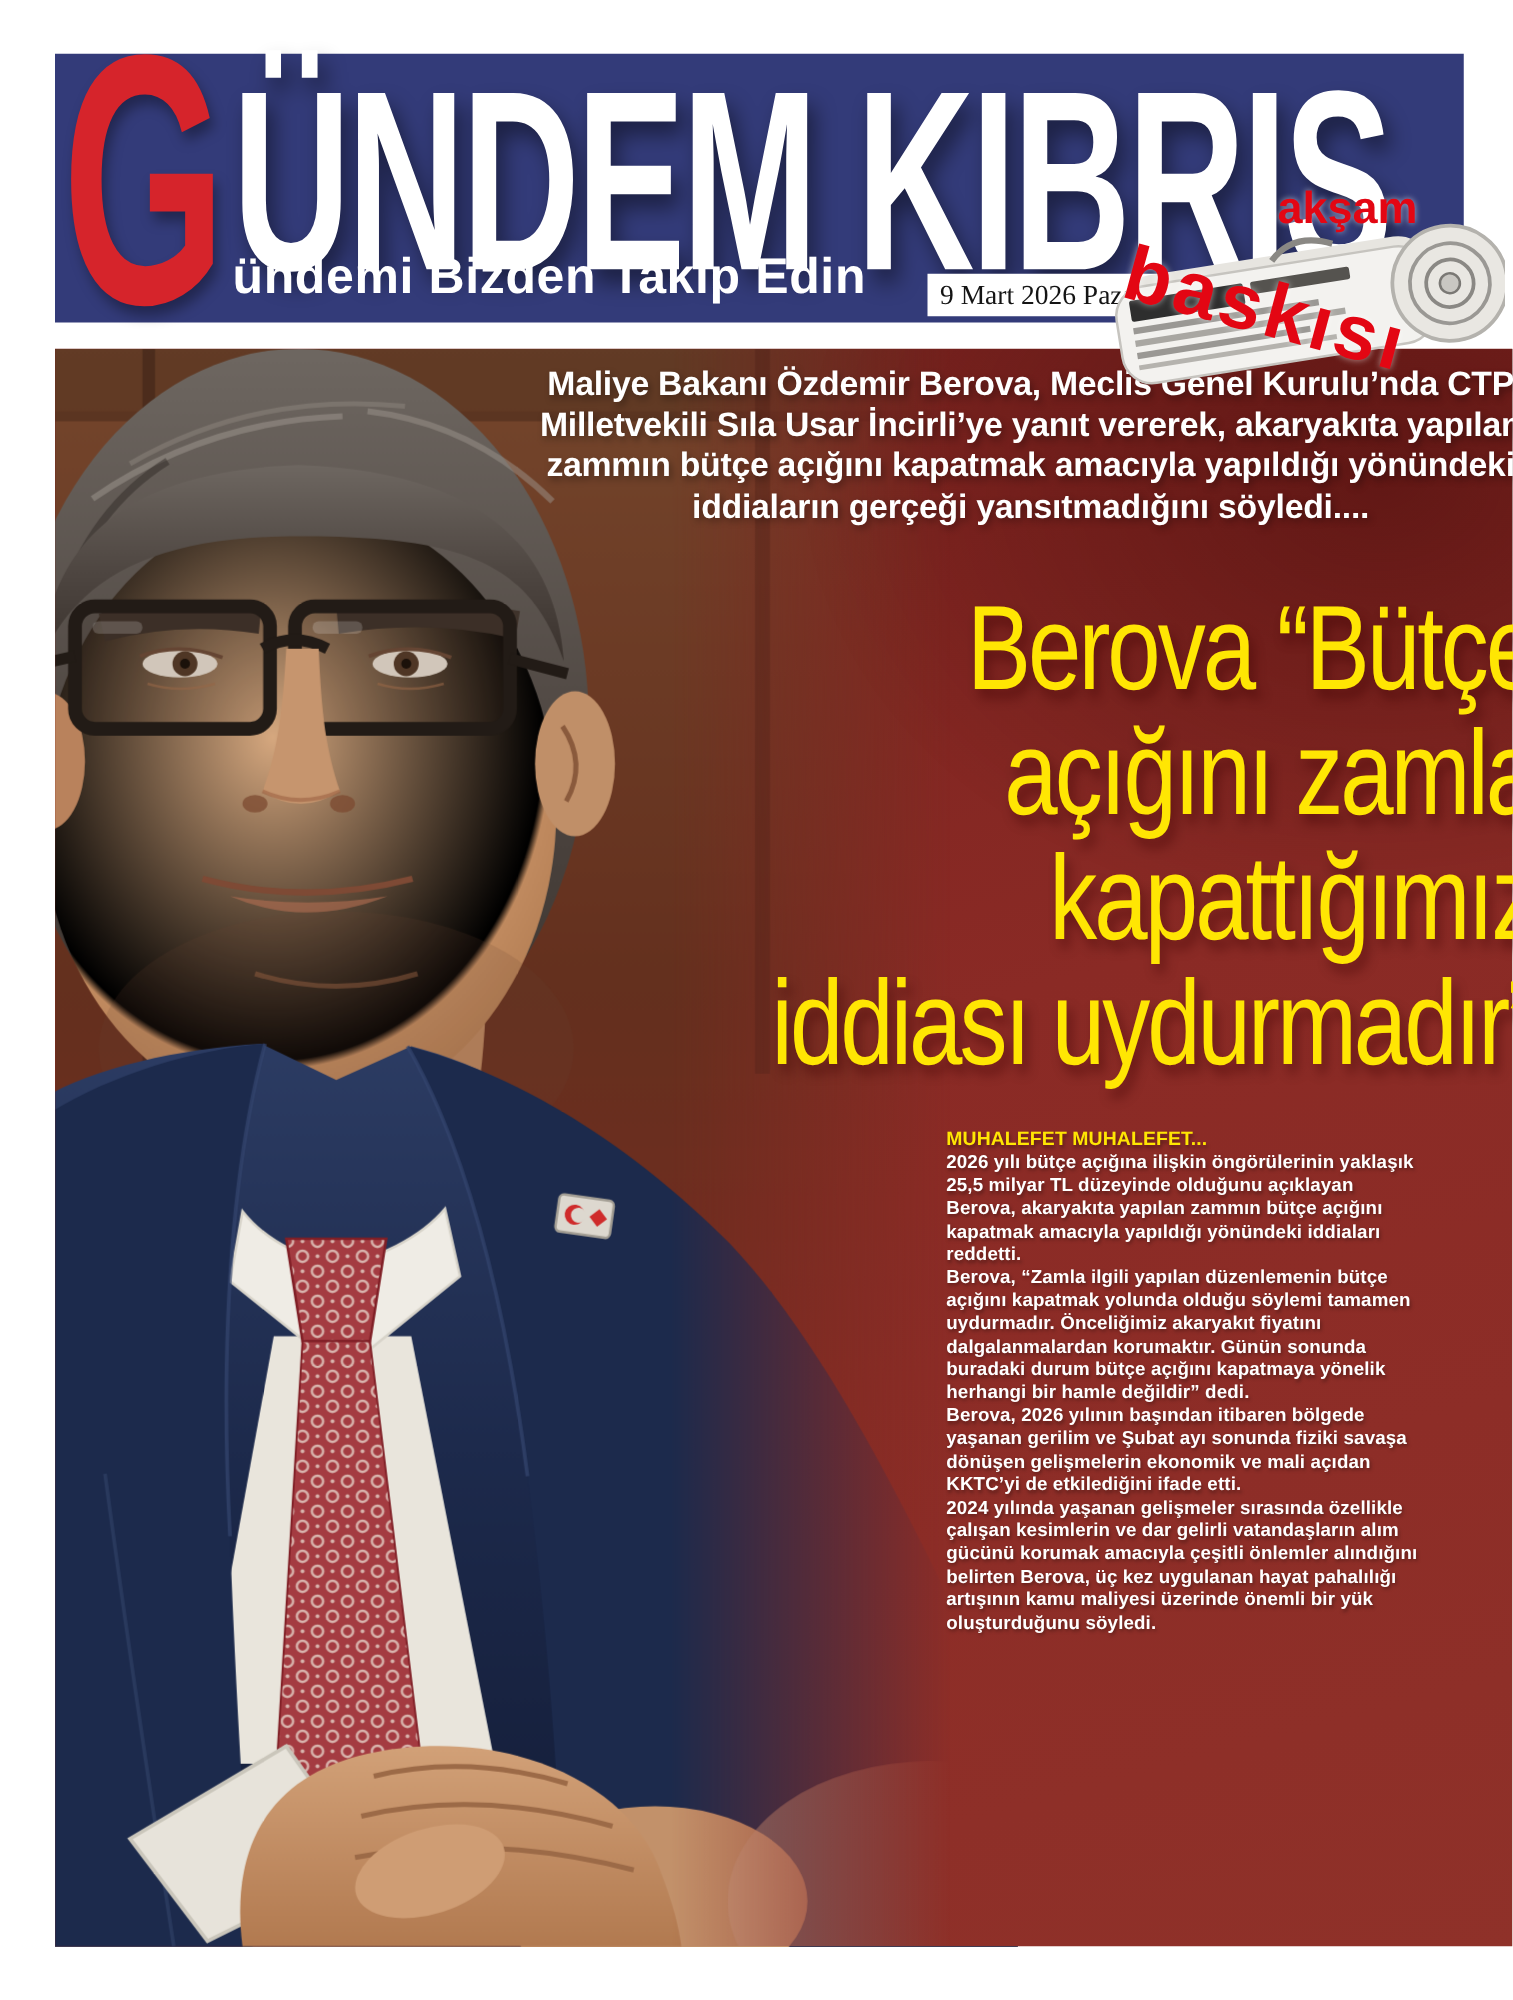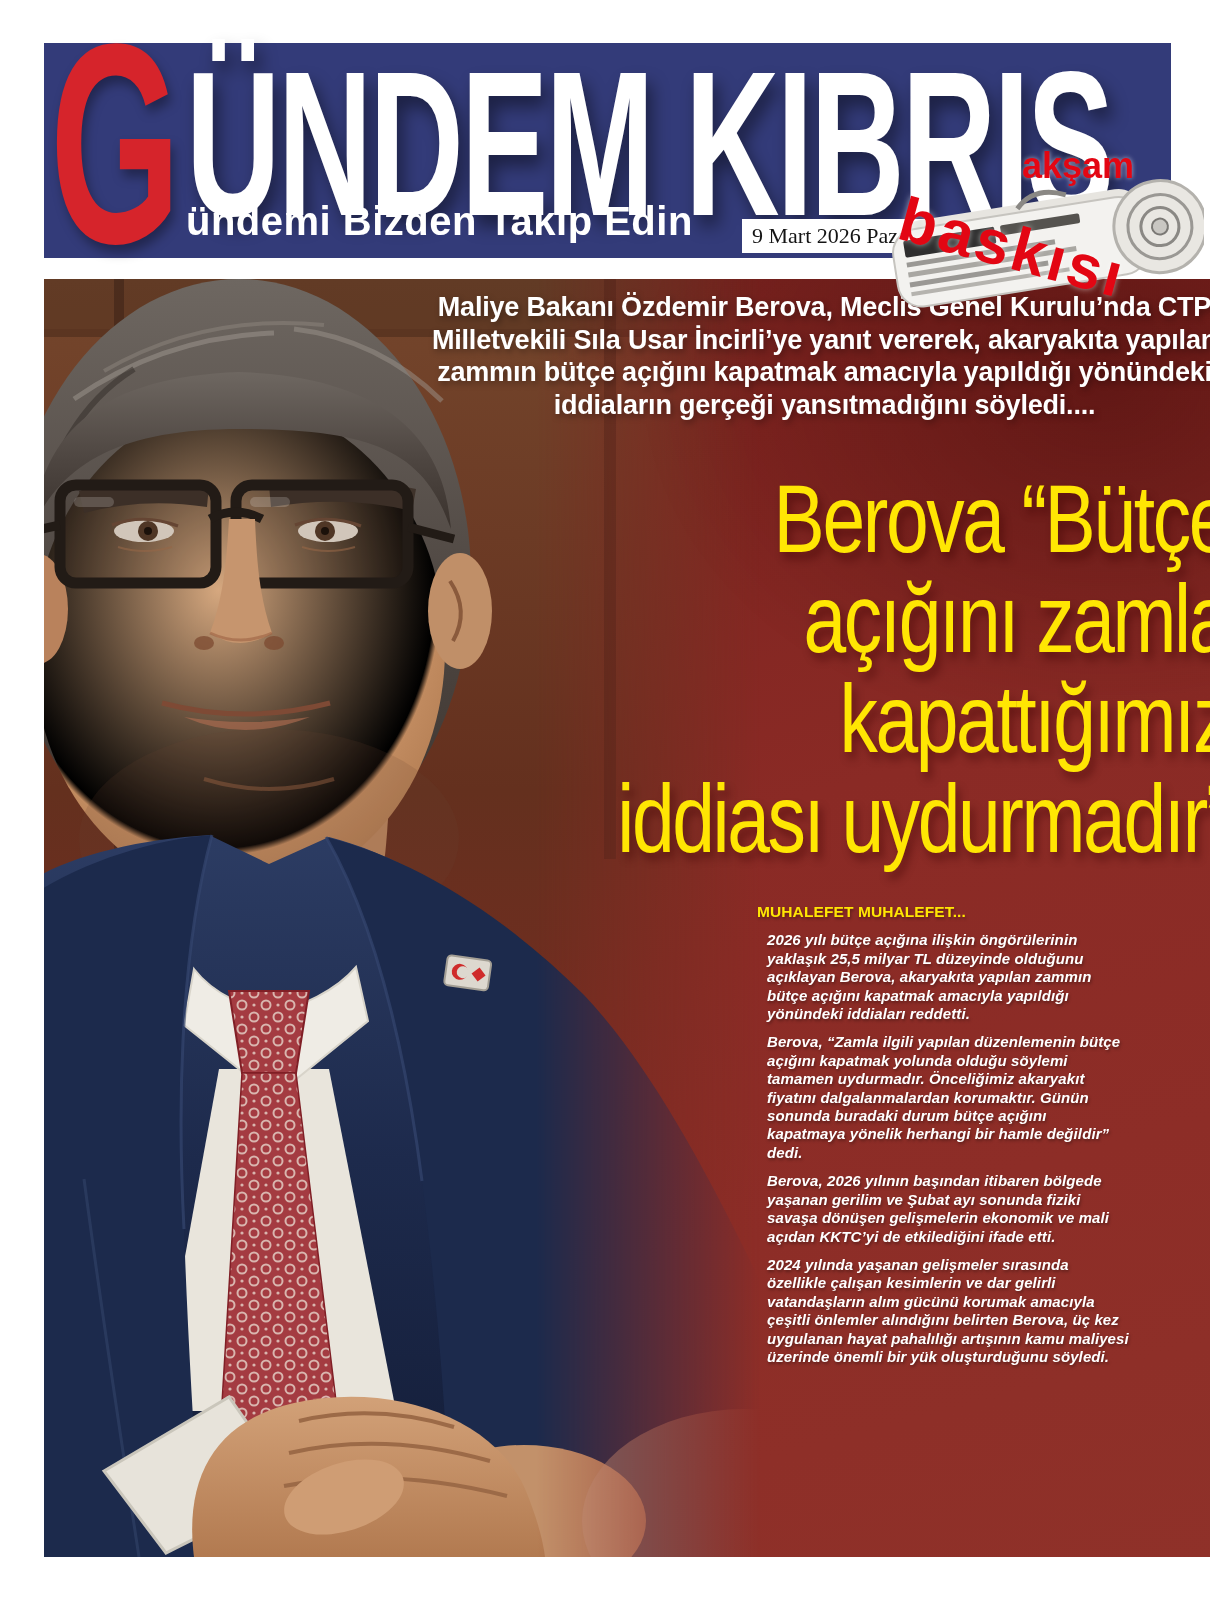--- a/index.html
+++ b/index.html
@@ -44,7 +44,7 @@
             font-weight:bold;font-size:15px;line-height:18.4px;letter-spacing:0.1px;
             text-shadow:1px 2px 3px rgba(0,0,0,0.35);}
   .b-subhead{color:#ffe603;font-size:15.5px;}
-  .b-para{margin:10px;font-style:italic;}
+  .b-para{margin:0;}
 </style>
 </head>
 <body>

